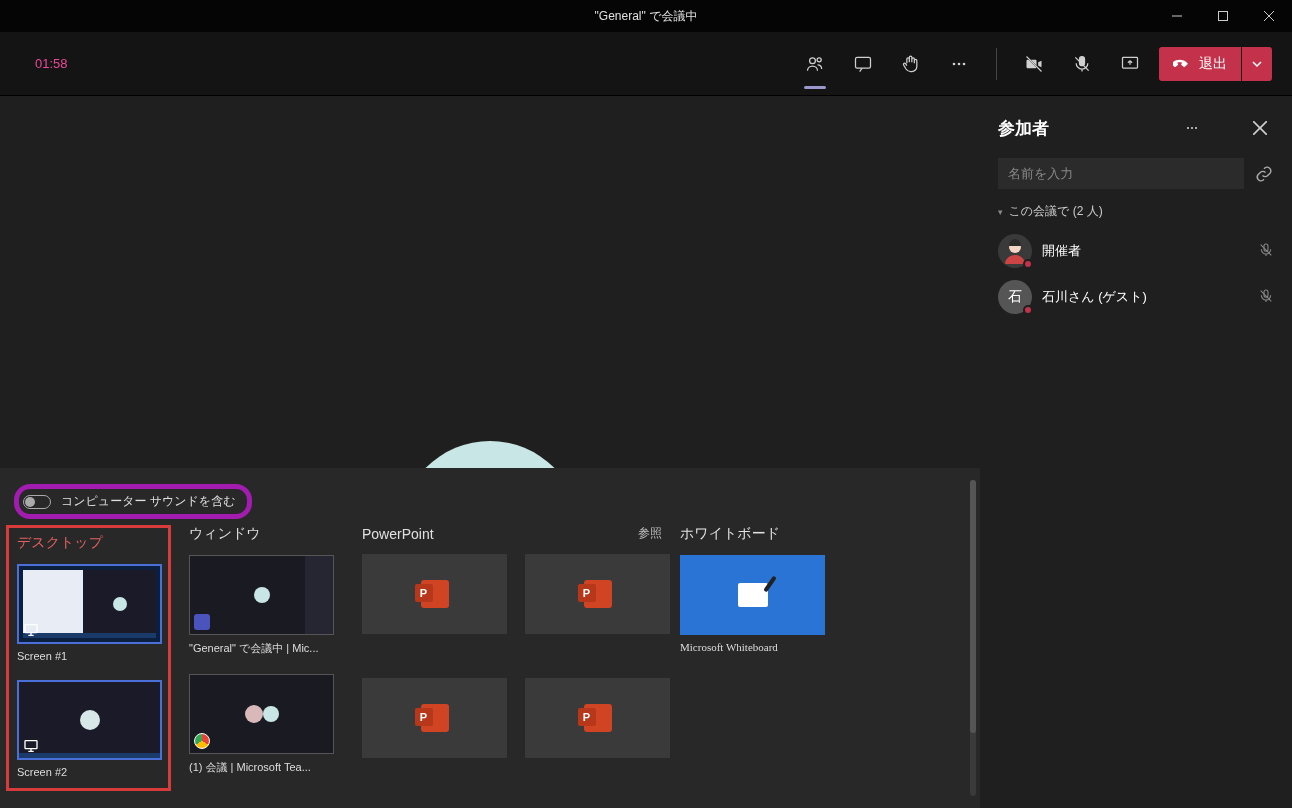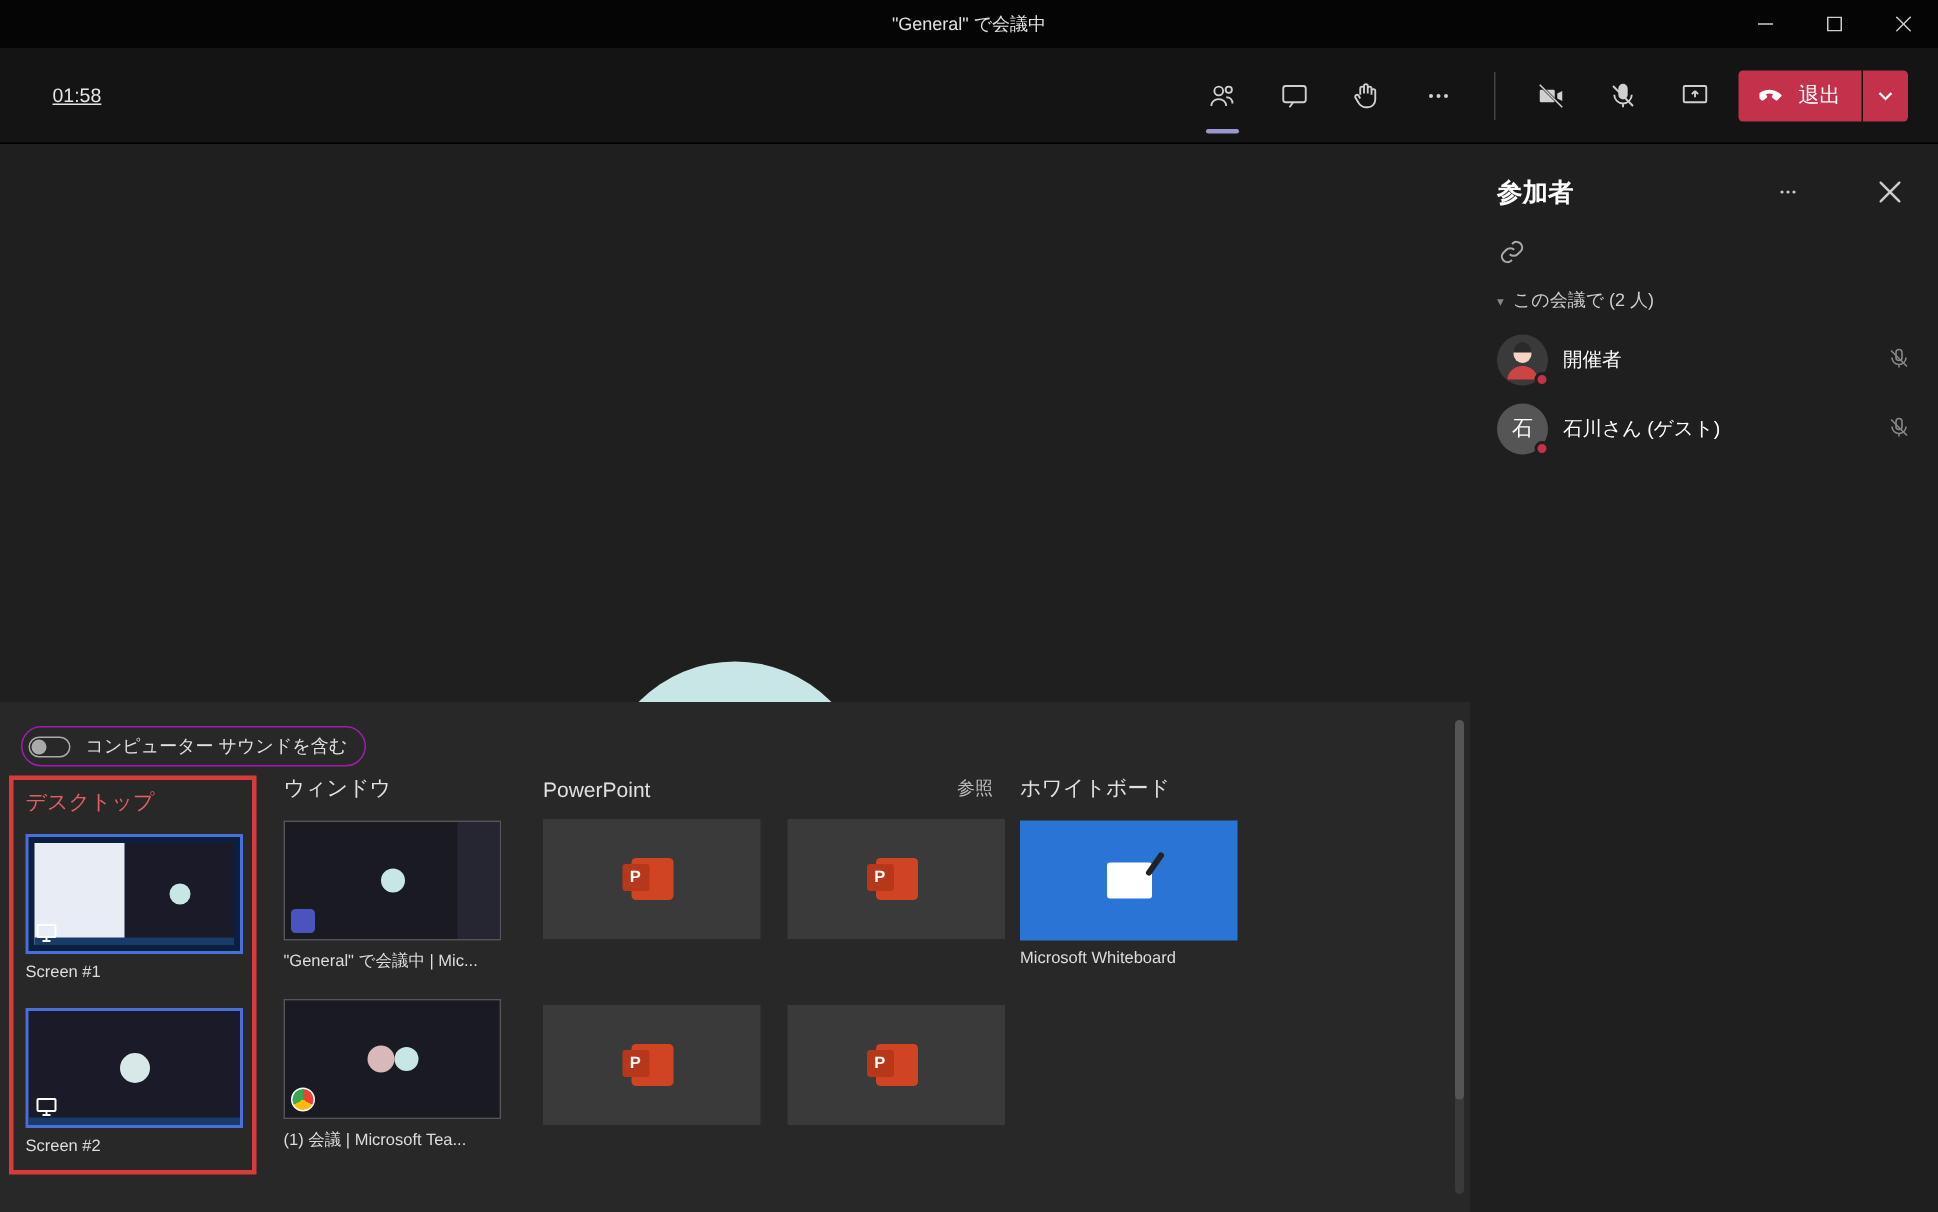--- a/index.html
+++ b/index.html
@@ -49,7 +49,7 @@
   padding: 0 20px;
   border-bottom: 1px solid #000;
 }
-.timer { font-size: 13px; color: #e5e5e5; margin-left: 15px; text-decoration: underline; }
+.timer { font-size: 13px; color: #ec4899; margin-left: 15px; }
 .toolbar-spacer { flex: 1; }
 .toolbar-icons { display: flex; align-items: center; gap: 6px; }
 .toolbar-btn {

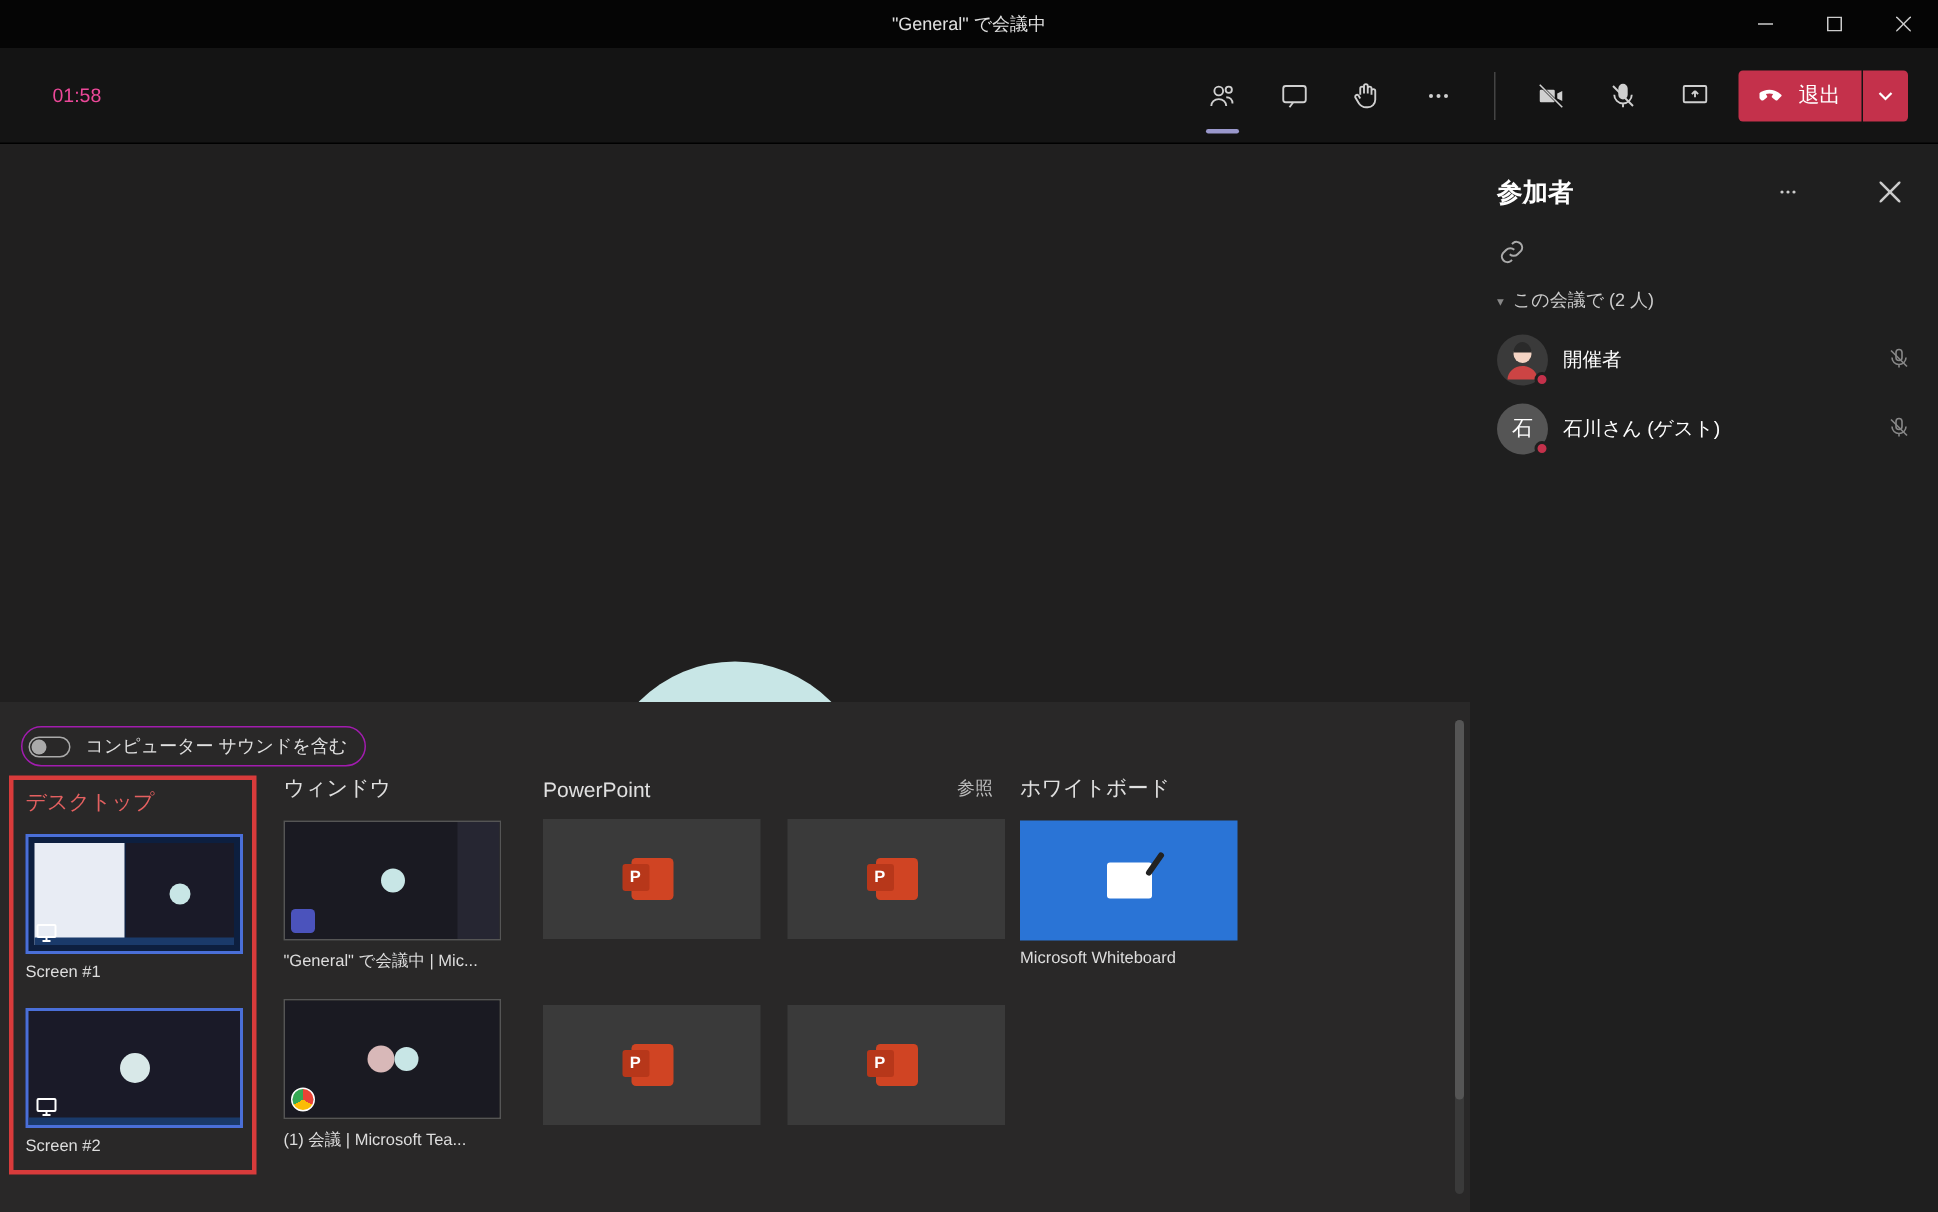--- a/index.html
+++ b/index.html
@@ -532,6 +532,7 @@
       </div>
     </div>
     <div class="search-row">
+      <input class="search-input" placeholder="名前を入力" style="">
       <div class="link-icon">
         <svg width="18" height="18" viewBox="0 0 24 24" fill="none" stroke="currentColor" stroke-width="1.8">
             <path d="M10 14a5 5 0 007 0l3-3a5 5 0 00-7-7l-1 1"></path>

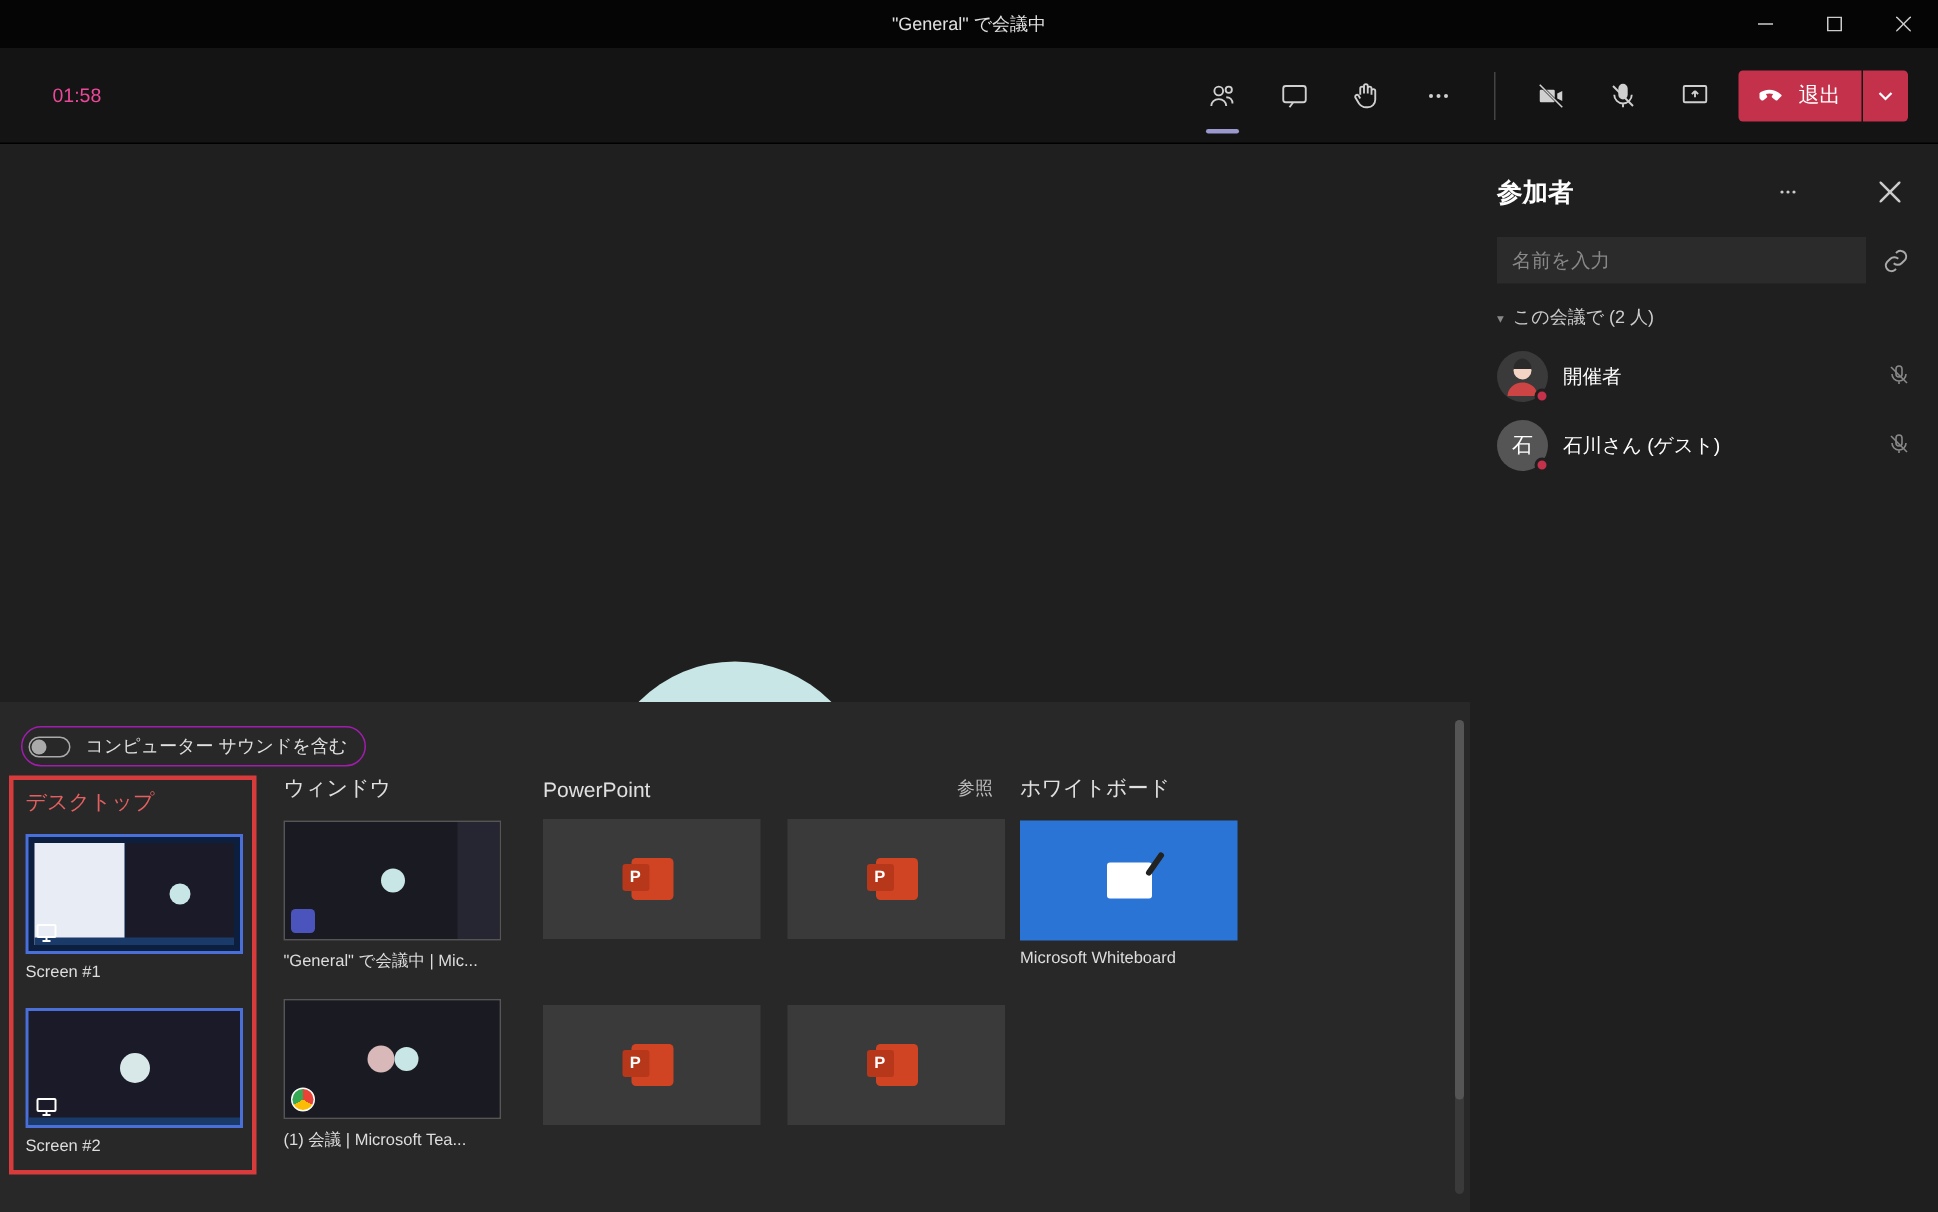--- a/index.html
+++ b/index.html
@@ -165,7 +165,7 @@
 .sound-toggle {
   display: inline-flex;
   align-items: center;
-  border: 1px solid #a21caf;
+  border: 5px solid #a21caf;
   border-radius: 16px;
   padding: 4px 12px 4px 4px;
   font-size: 12px;

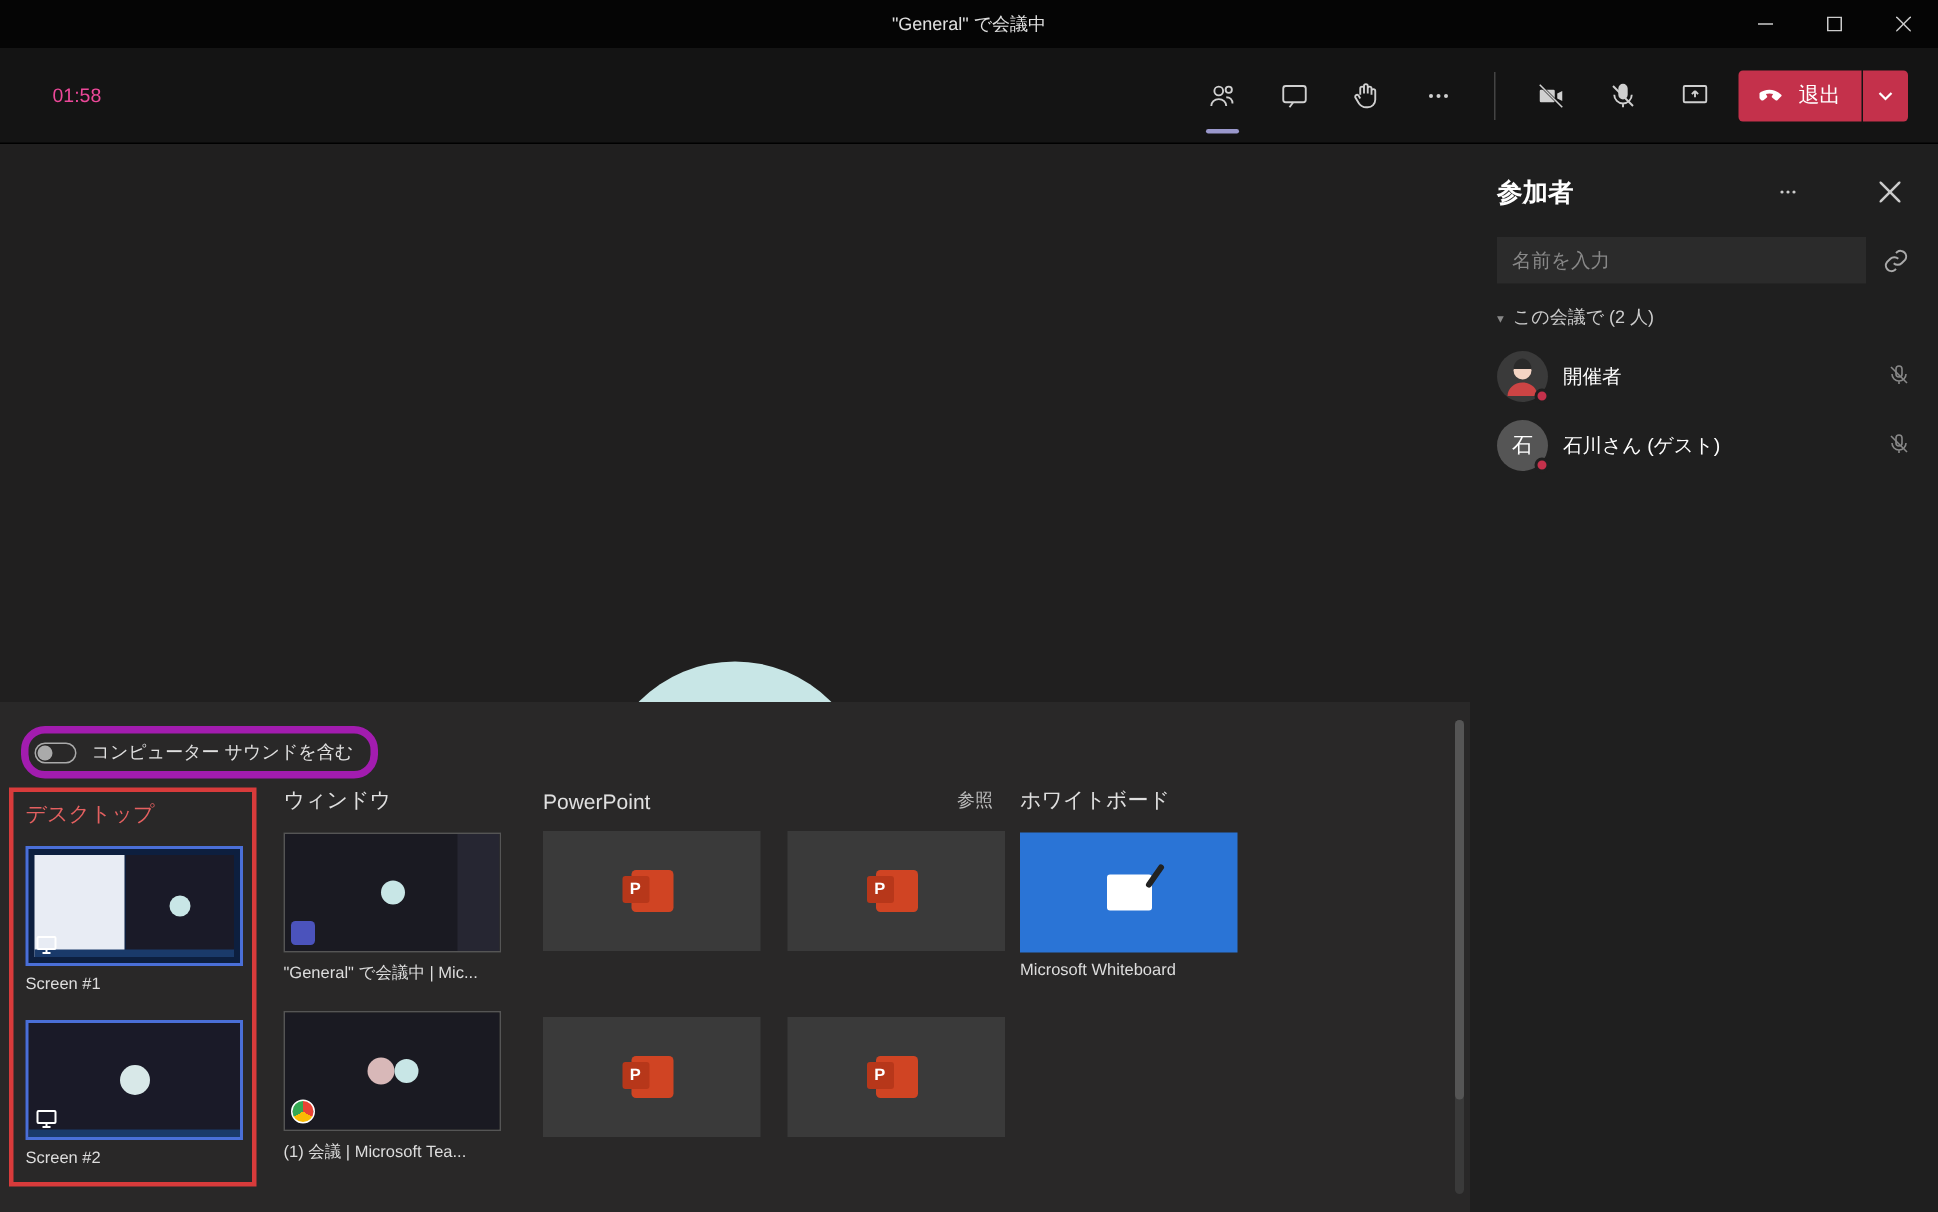--- a/index.html
+++ b/index.html
@@ -194,7 +194,7 @@
 }
 .col-window { width: 155px; }
 .col-ppt { width: 300px; }
-.col-wb { width: 160px; }
+.col-wb { width: 160px; font-family: Liberation Serif, serif; }
 .col-header {
   font-size: 14px; color: #e0e0e0;
   margin-bottom: 12px; display: flex; align-items: center;

